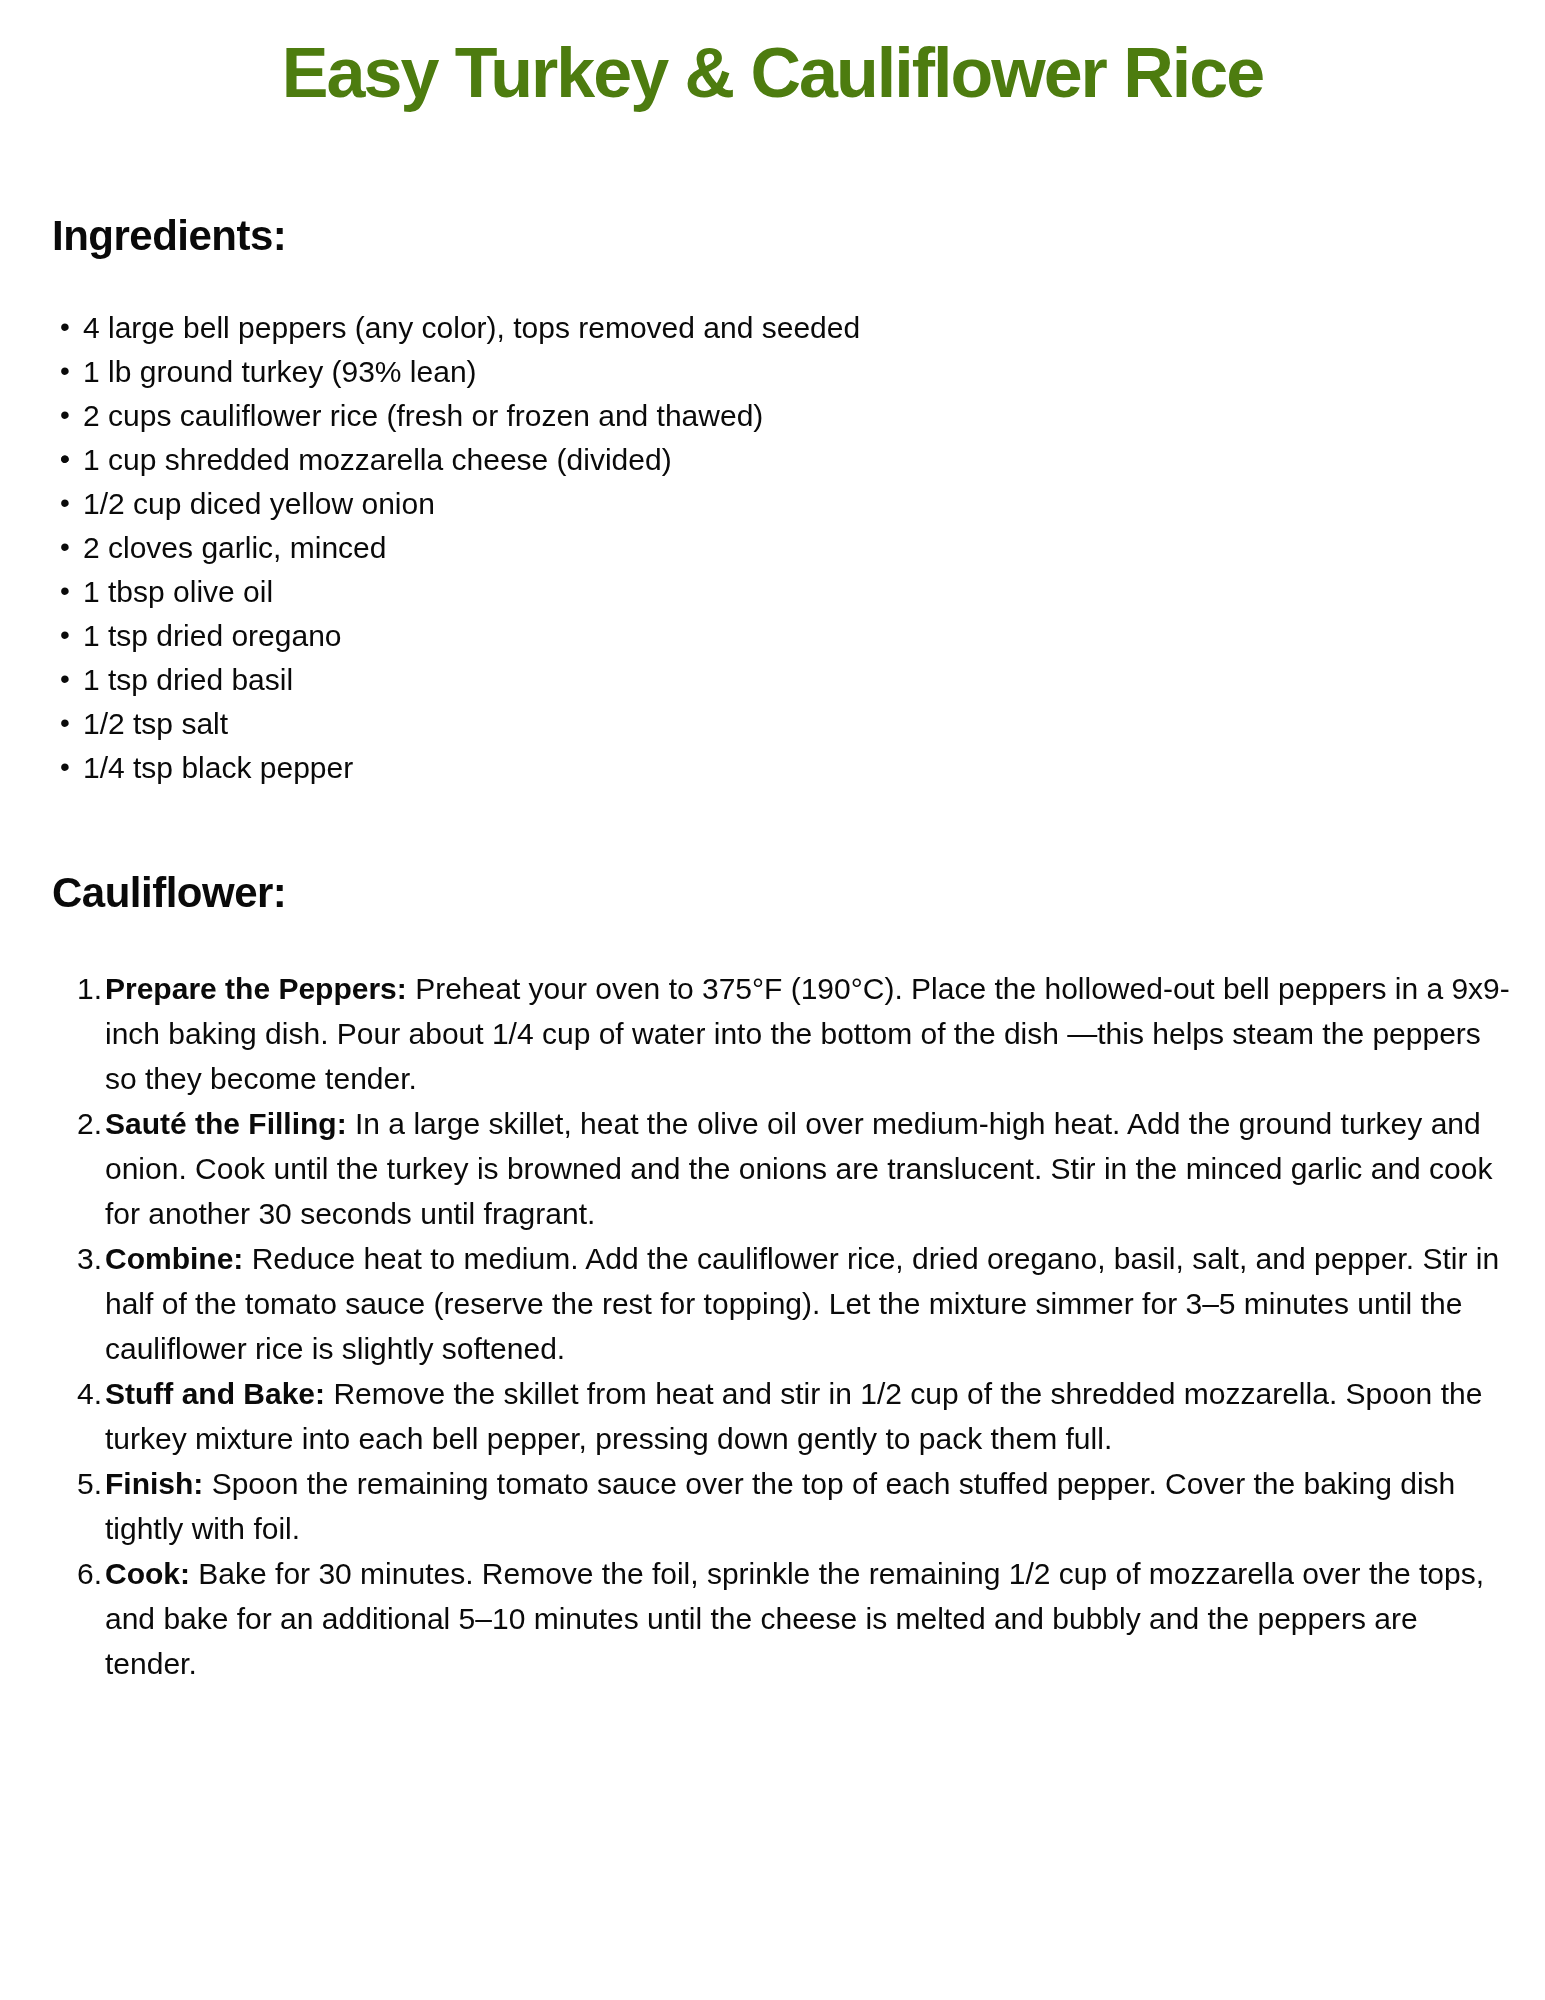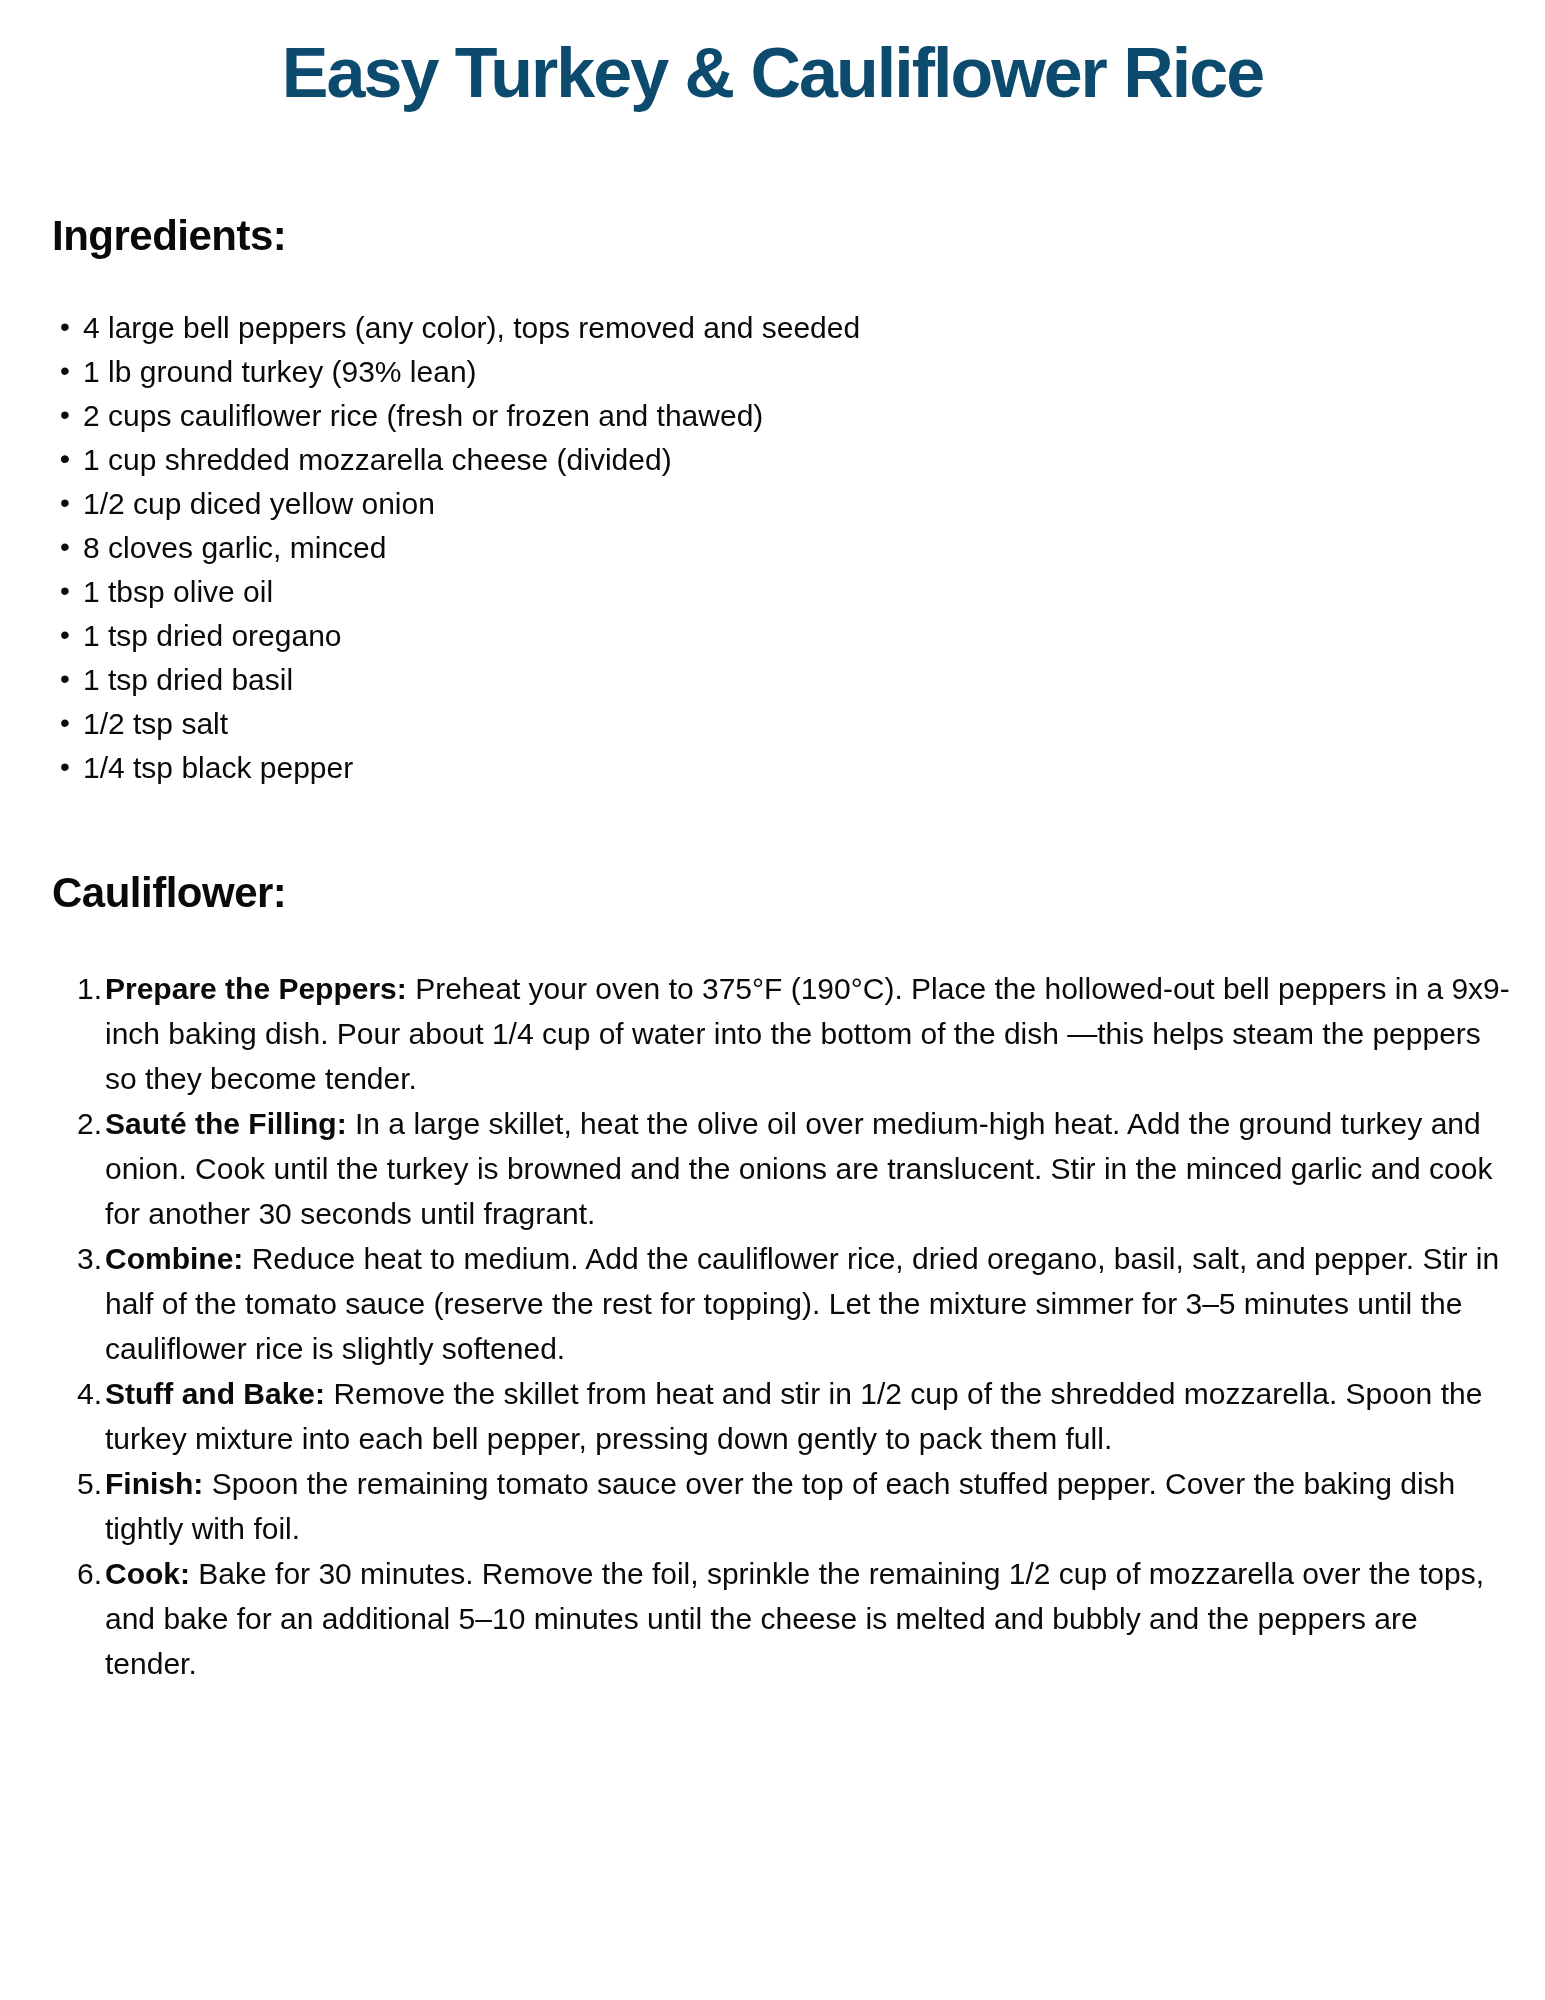--- a/index.html
+++ b/index.html
@@ -27,7 +27,7 @@
     font-size: 70px;
     line-height: 106px;
     letter-spacing: -2px;
-    color: #0c4a6e;
+    color: #4d7c0f;
   }
   h2.section-heading {
     font-size: 42px;

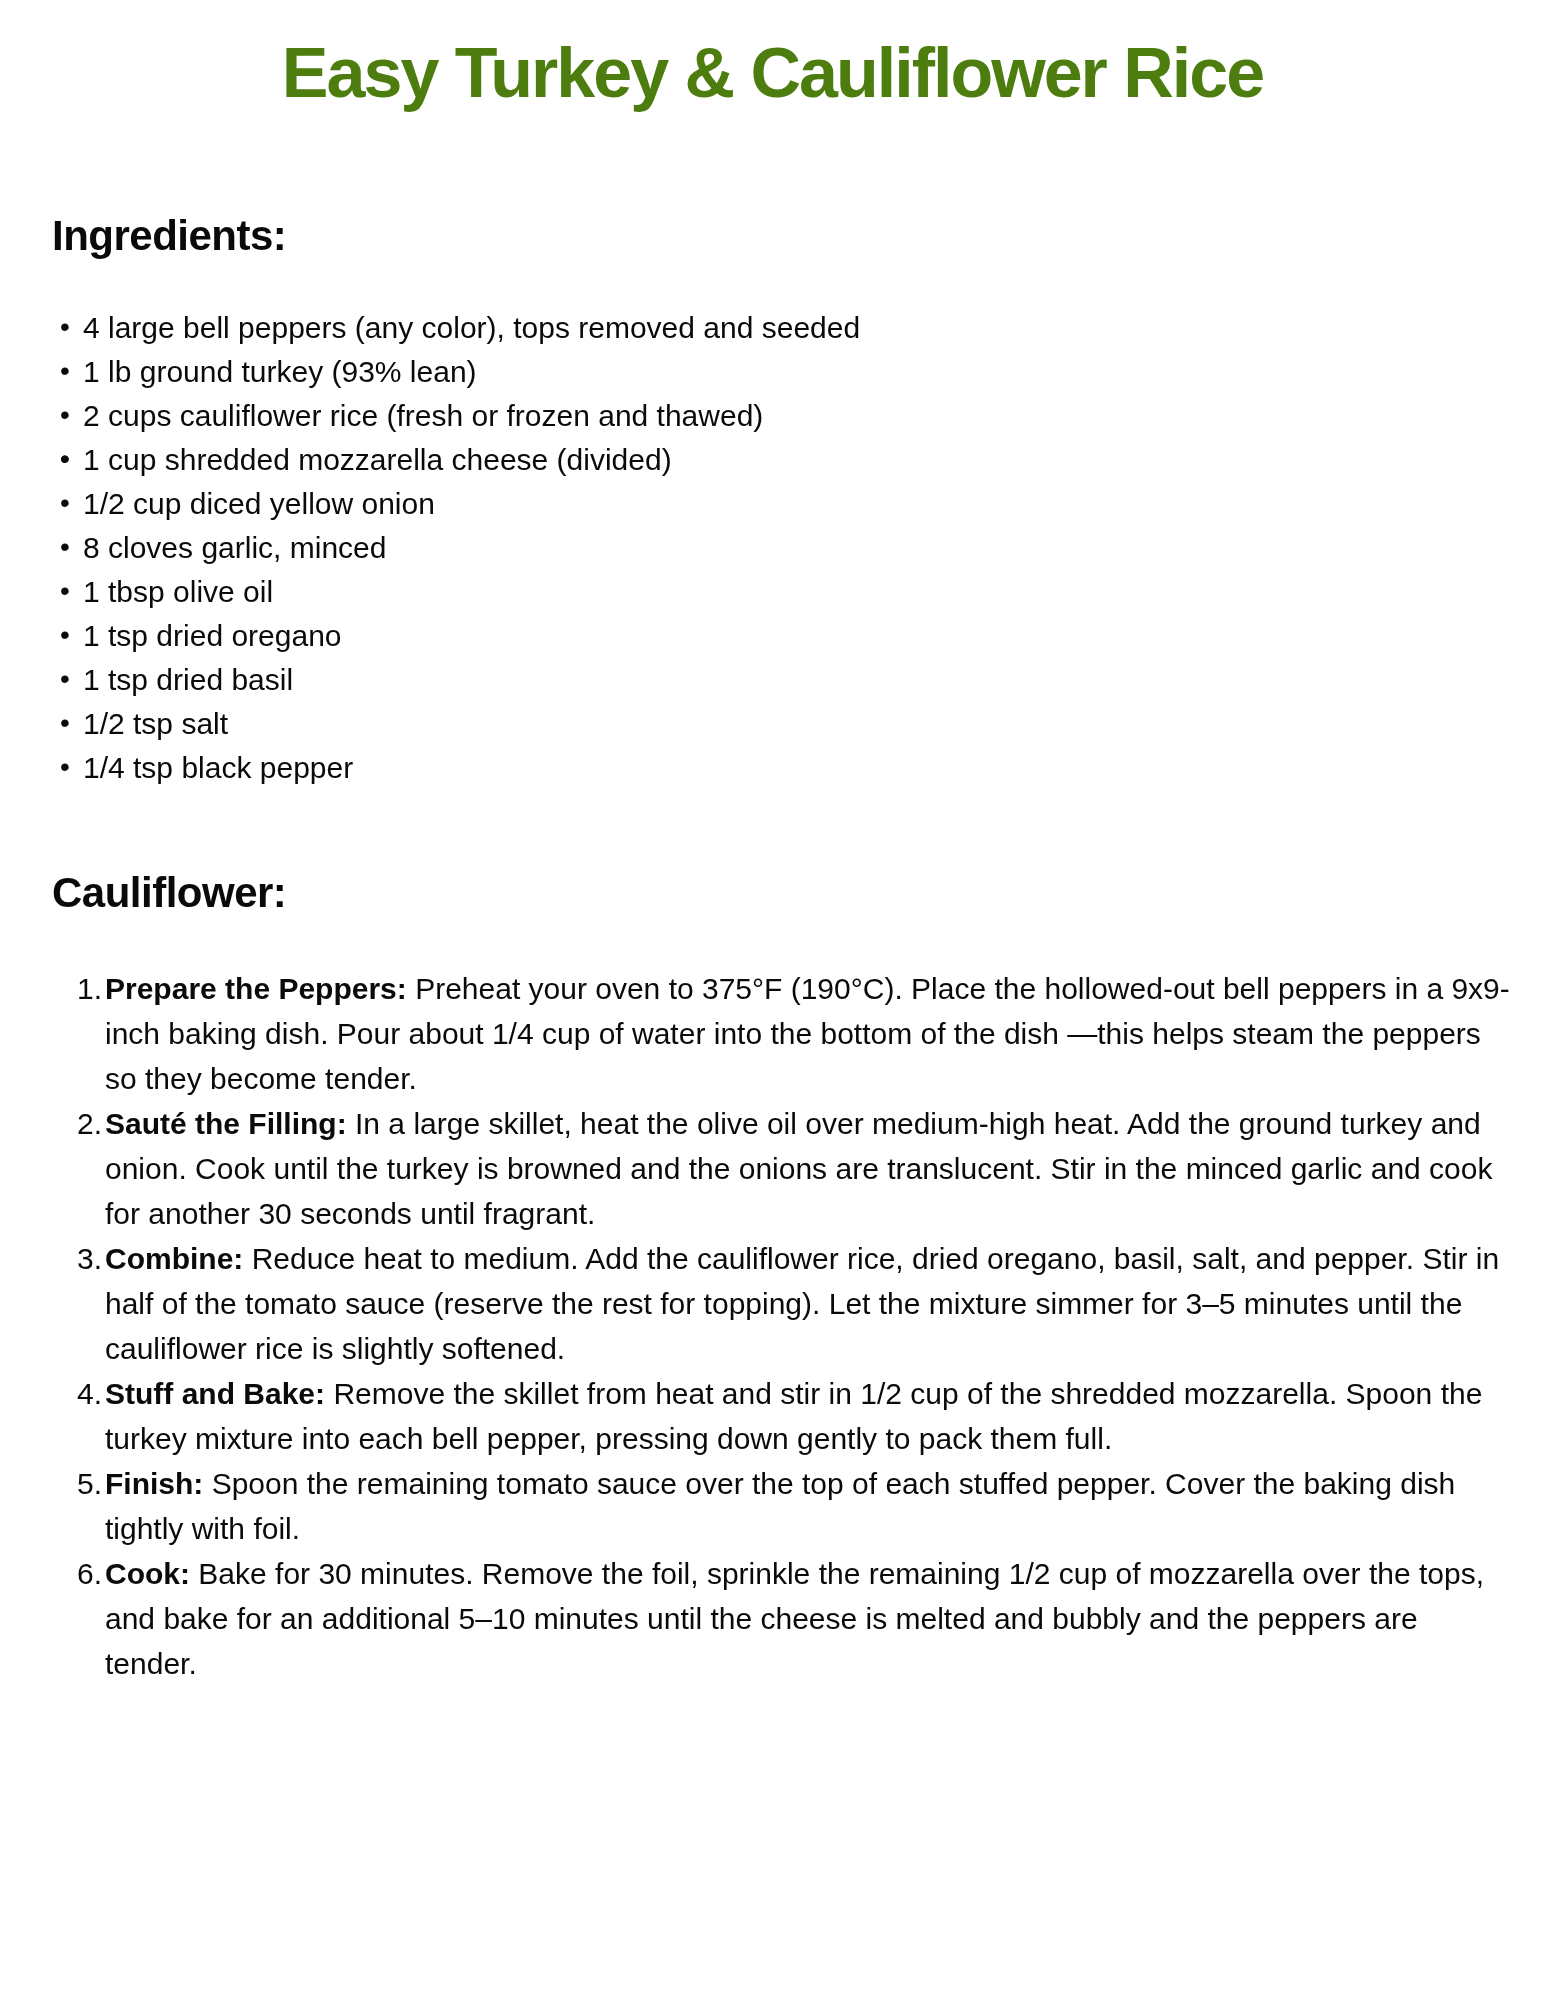--- a/index.html
+++ b/index.html
@@ -96,7 +96,7 @@
     <li><span class="bullet">•</span></li>
     <li><span class="bullet">•</span><span>1 cup shredded mozzarella cheese (divided)</span></li>
     <li><span class="bullet">•</span><span>1/2 cup diced yellow onion</span></li>
-    <li><span class="bullet">•</span><span>8 cloves garlic, minced</span></li>
+    <li><span class="bullet">•</span><span>2 cloves garlic, minced</span></li>
     <li><span class="bullet">•</span><span>1 tbsp olive oil</span></li>
     <li><span class="bullet">•</span><span>1 tsp dried oregano</span></li>
     <li><span class="bullet">•</span><span>1 tsp dried basil</span></li>

